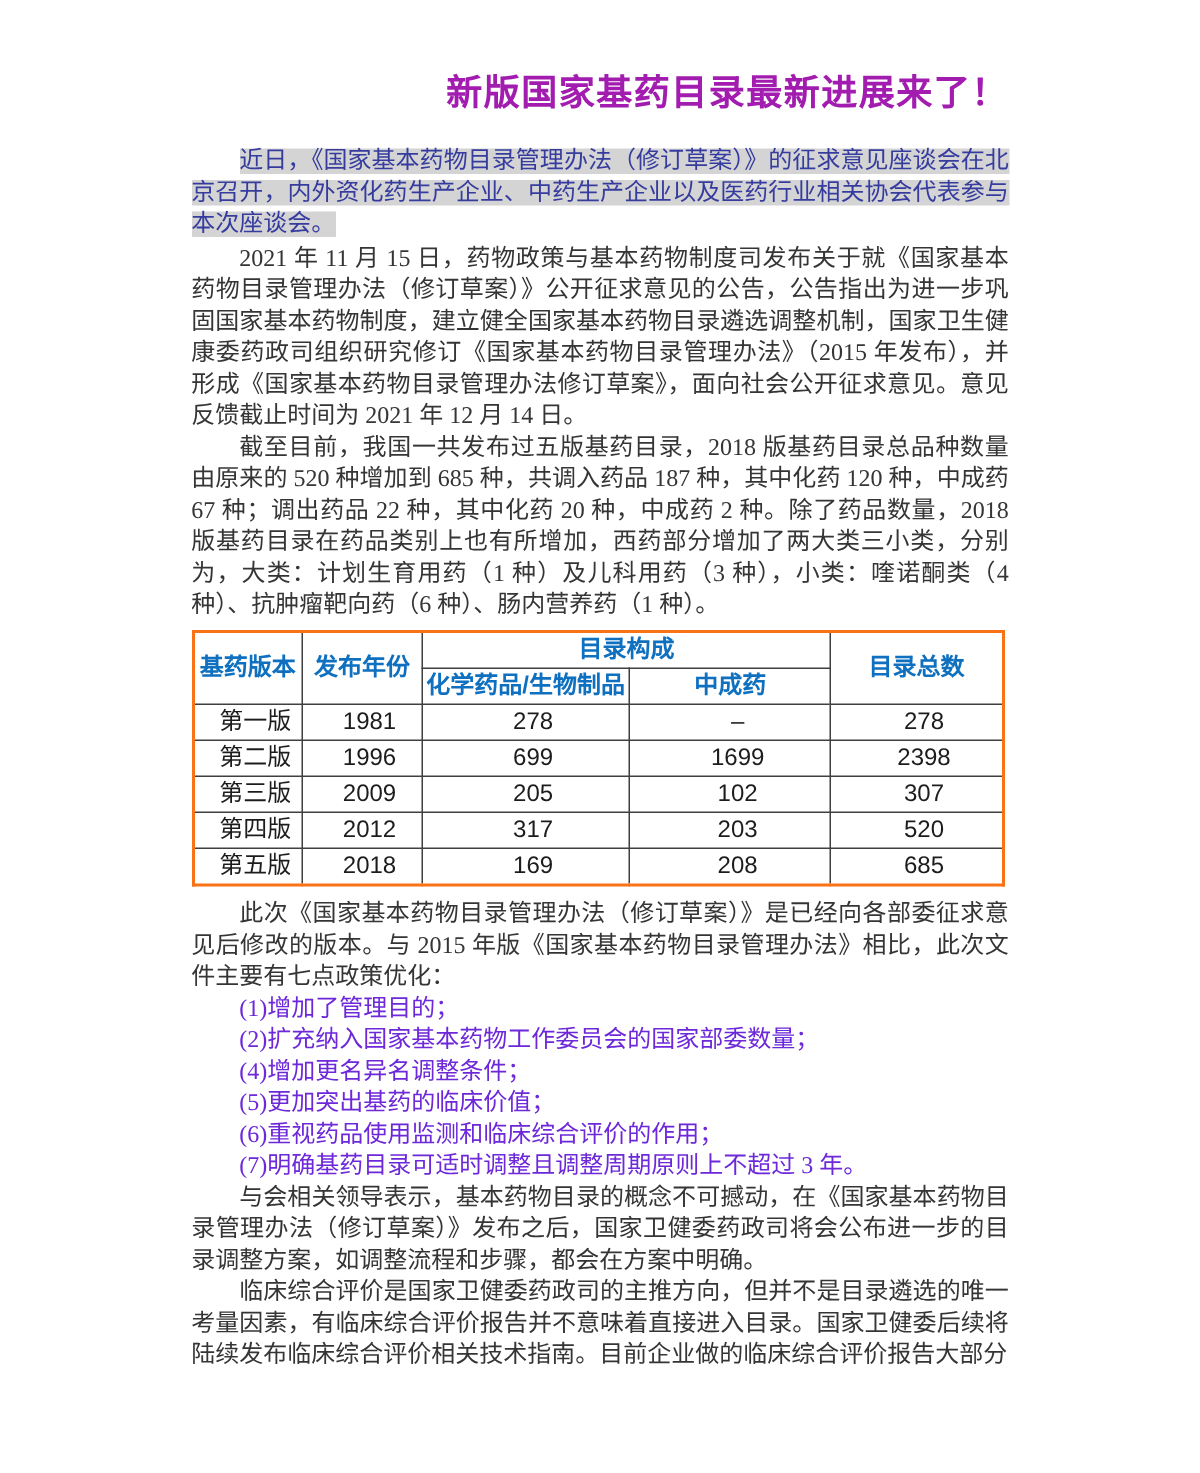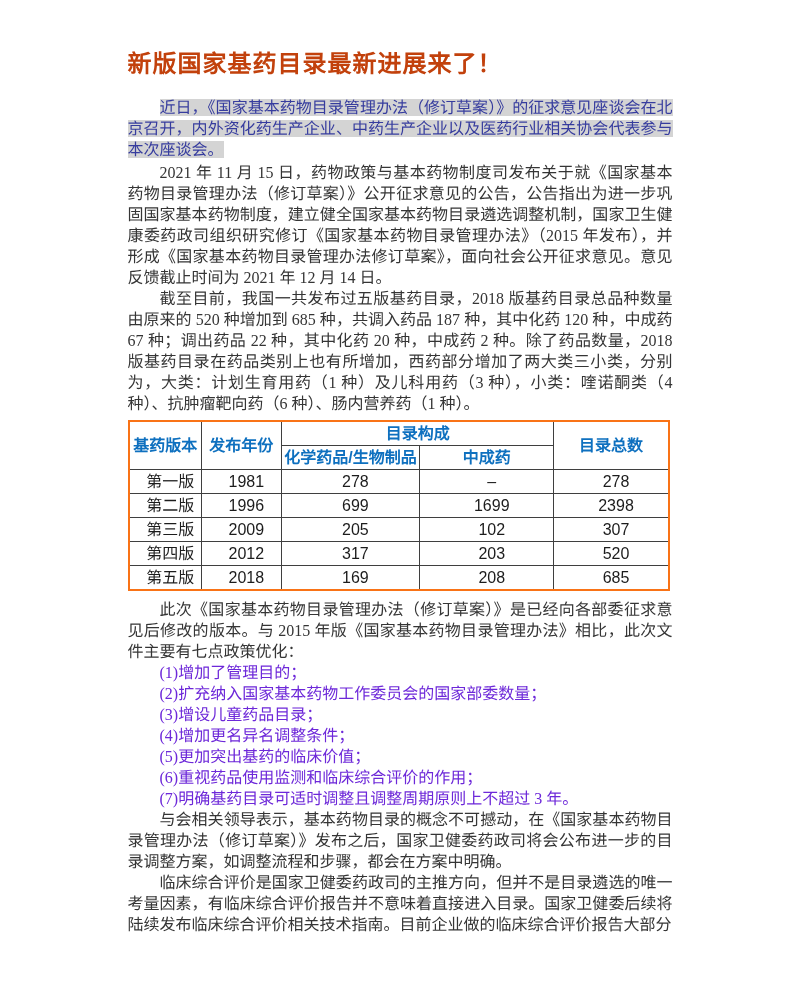--- a/index.html
+++ b/index.html
@@ -23,13 +23,13 @@
   }
   .title {
     margin: 48px 0 16px 0;
-    text-align: left;
+    text-align: right;
     font-size: 24px;
     line-height: 33px;
     font-weight: bold;
-    color: #c2410c;
+    color: #a21caf;
     letter-spacing: 1px;
-    font-family: Liberation Serif, serif;
+    font-family: Liberation Mono, monospace;
   }
   p {
     margin: 0;

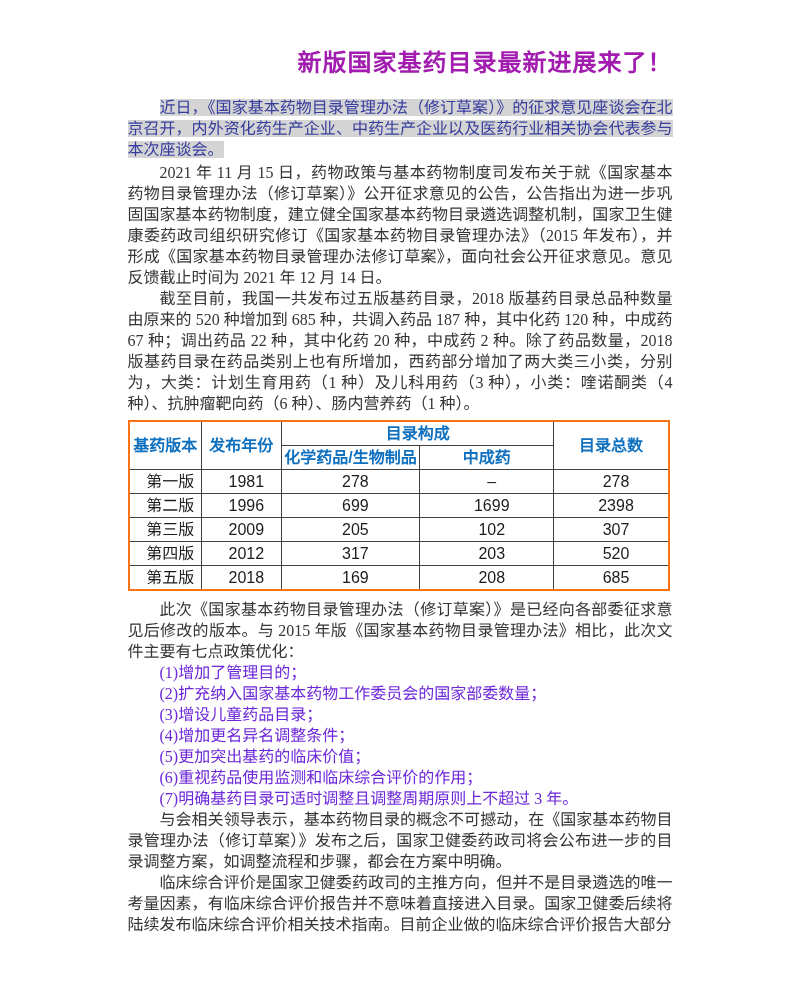--- a/index.html
+++ b/index.html
@@ -149,7 +149,6 @@
   <div>
     <p class="policy-item">(1)增加了管理目的；</p>
     <p class="policy-item">(2)扩充纳入国家基本药物工作委员会的国家部委数量；</p>
-    <p class="policy-item">(3)增设儿童药品目录；</p>
     <p class="policy-item">(4)增加更名异名调整条件；</p>
     <p class="policy-item">(5)更加突出基药的临床价值；</p>
     <p class="policy-item">(6)重视药品使用监测和临床综合评价的作用；</p>

